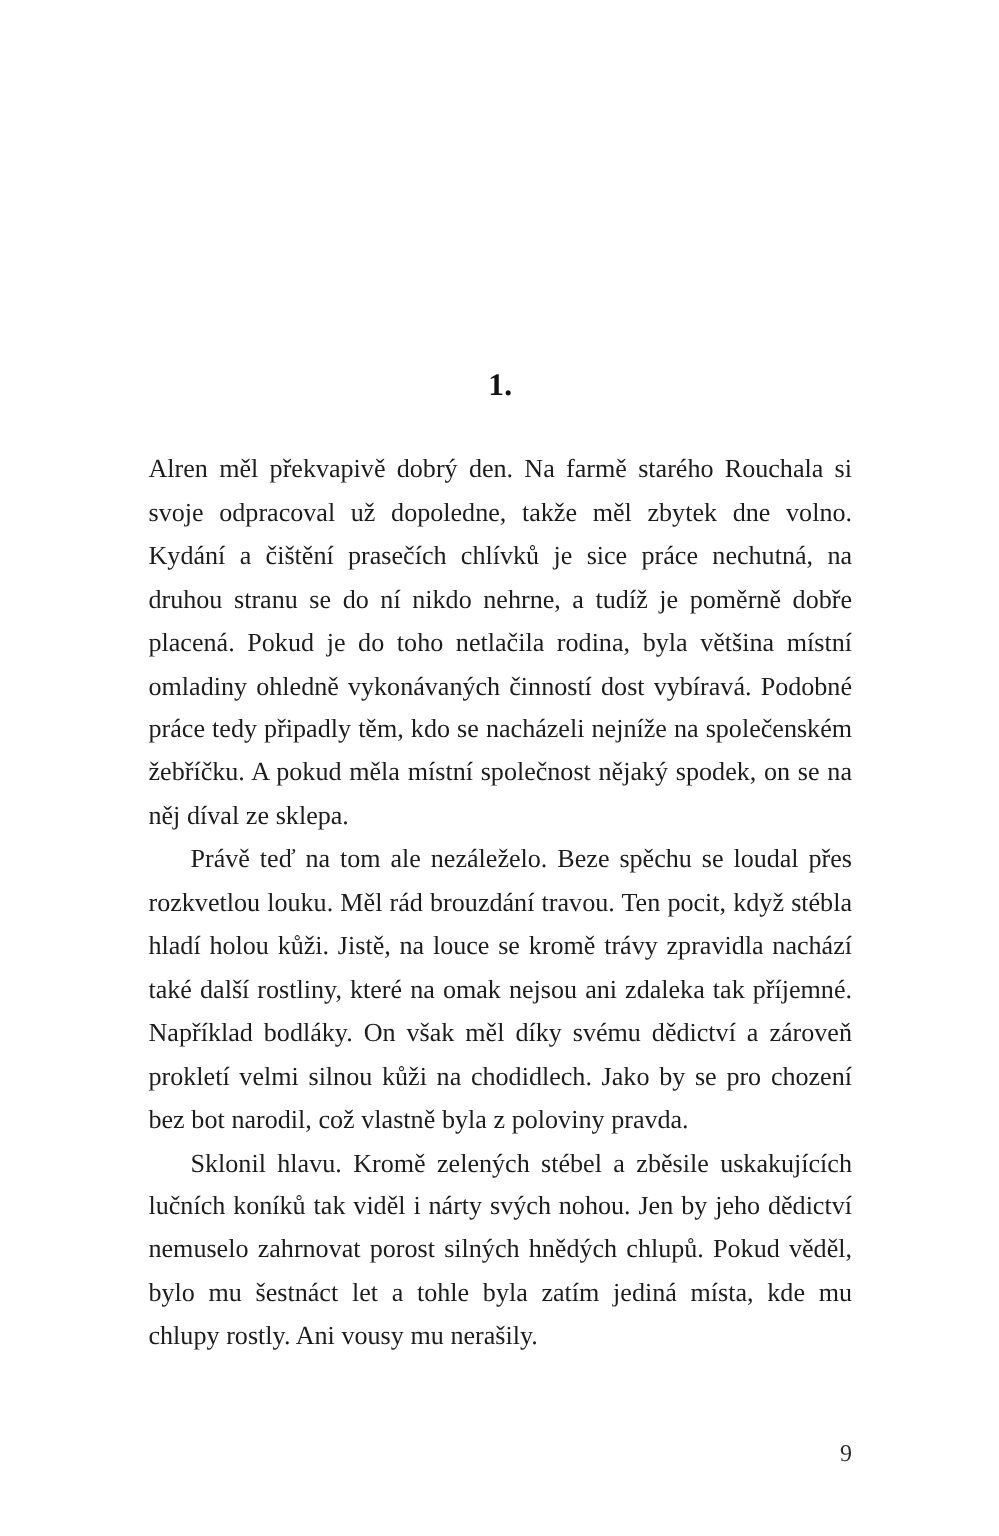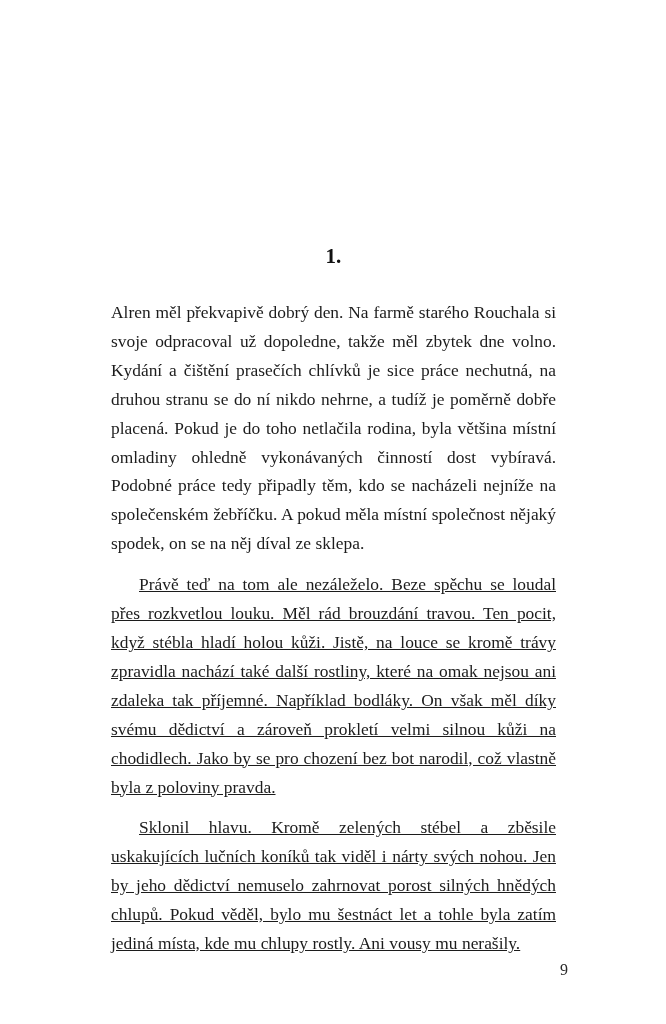--- a/index.html
+++ b/index.html
@@ -50,7 +50,7 @@
     line-height: 28.9px;
     text-align: justify;
     text-justify: inter-word;
-    margin: 12px;
+    margin: 0;
     hyphens: manual;
     word-spacing: 0.1px;
     color: #1c1c1c;

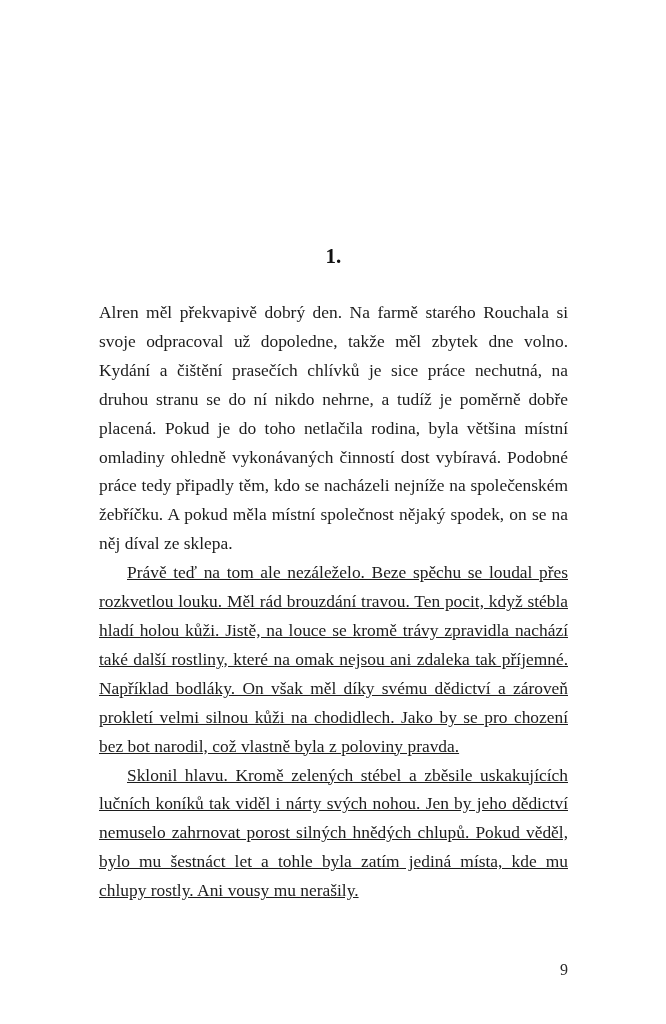--- a/index.html
+++ b/index.html
@@ -58,7 +58,6 @@
 
   .body-paragraph.indented {
     text-indent: 28px;
-    text-decoration: underline;
   }
 
   

